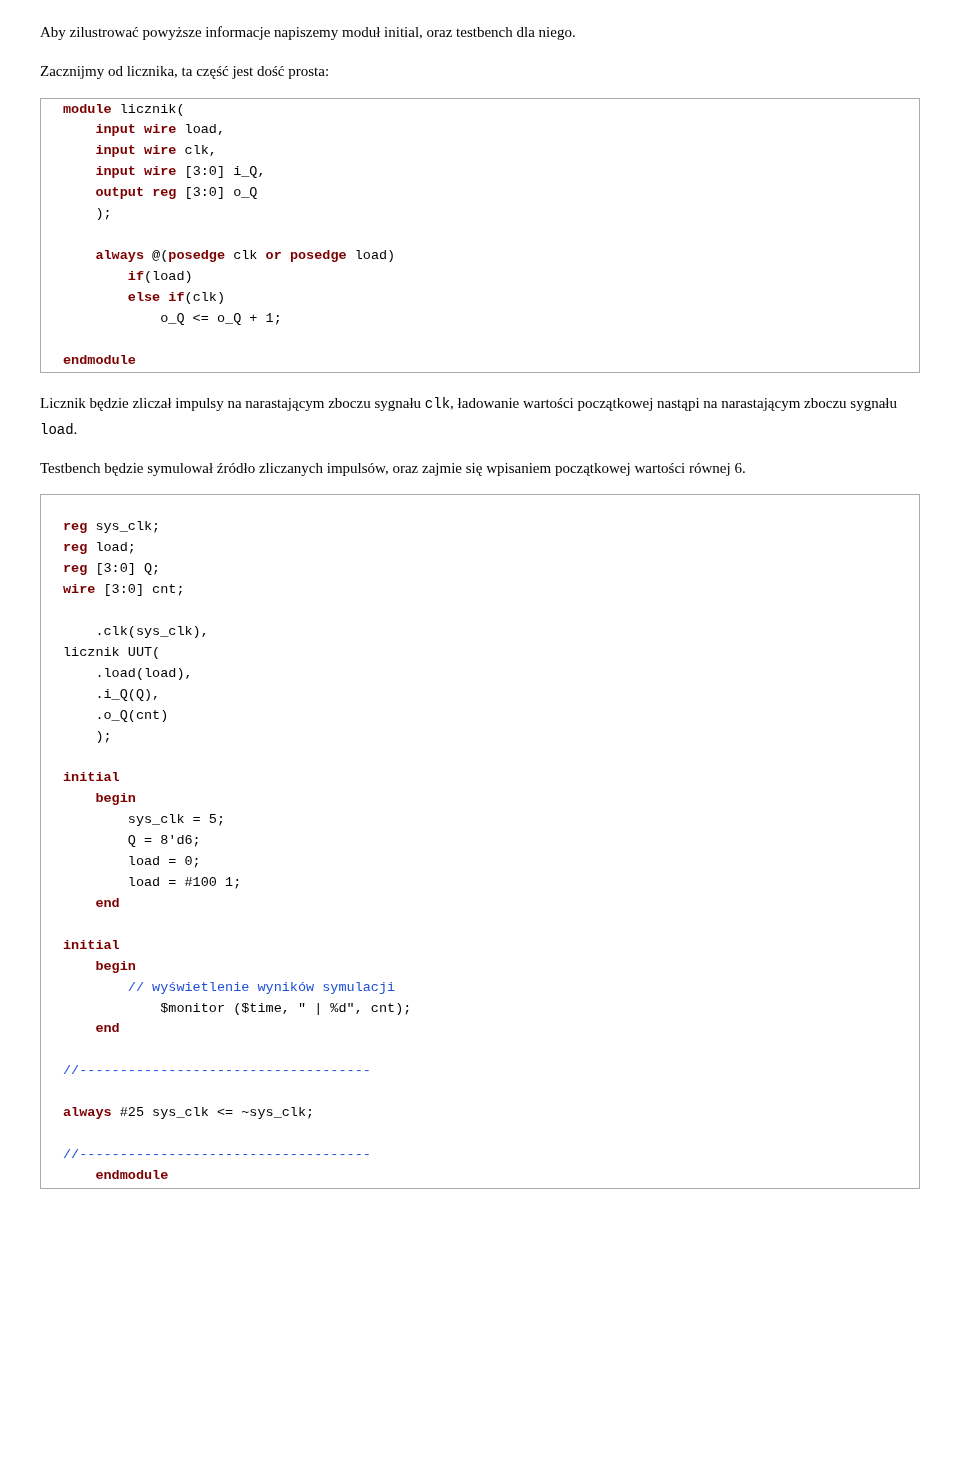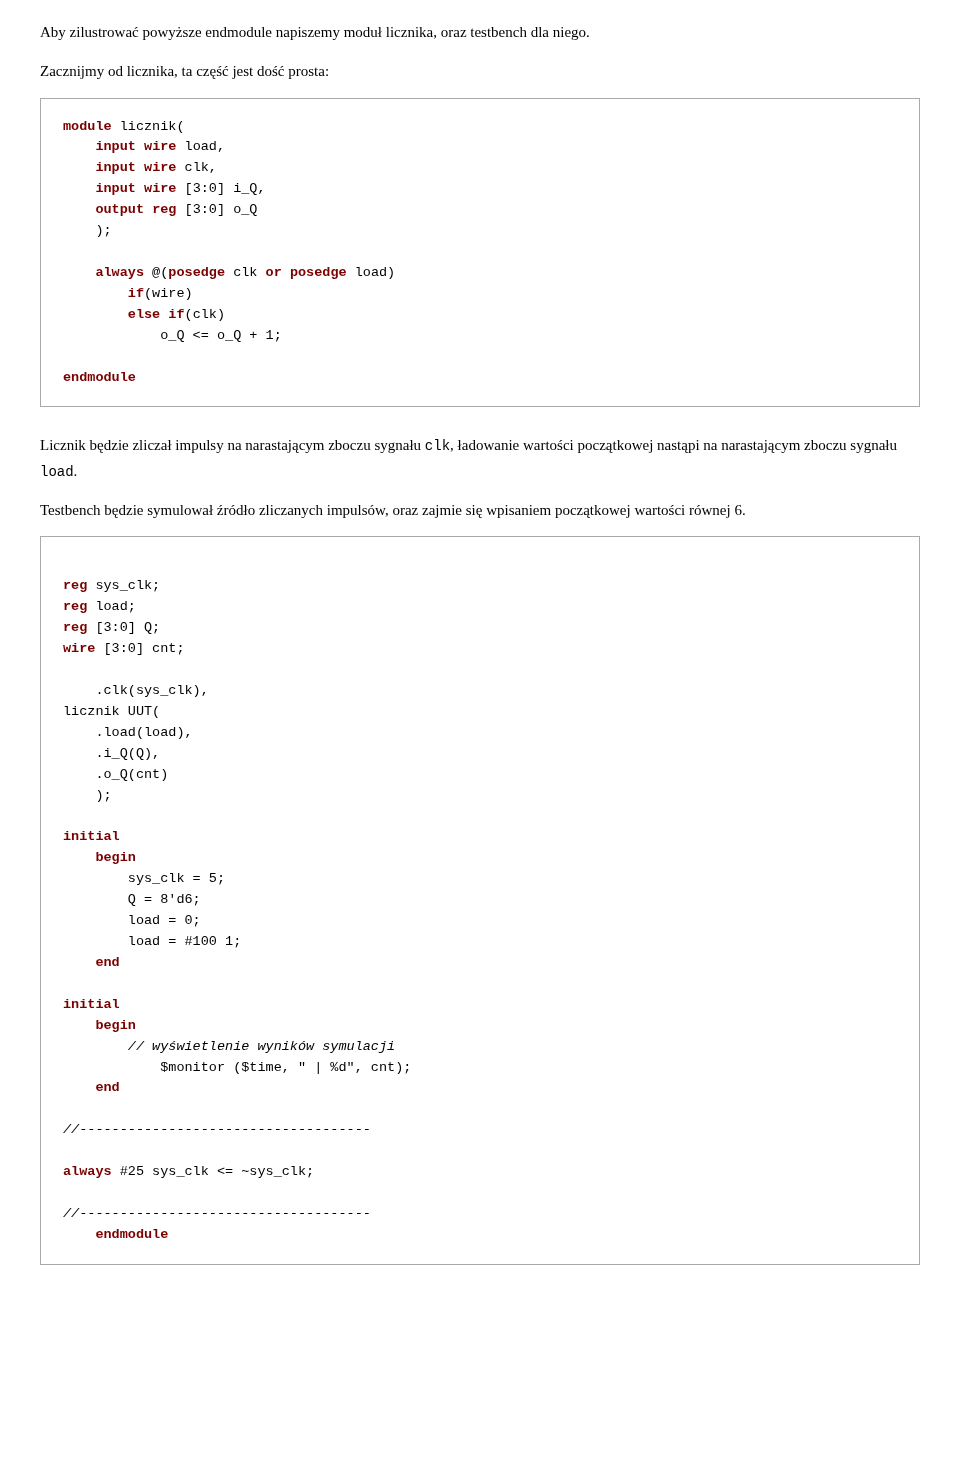--- a/index.html
+++ b/index.html
@@ -40,7 +40,7 @@
 </head>
 <body>
 
-<p>Aby zilustrować powyższe endmodule napiszemy moduł licznika, oraz testbench dla niego.</p>
+<p>Aby zilustrować powyższe informacje napiszemy moduł initial, oraz testbench dla niego.</p>
 
 <p>Zacznijmy od licznika, ta część jest dość prosta:</p>
 

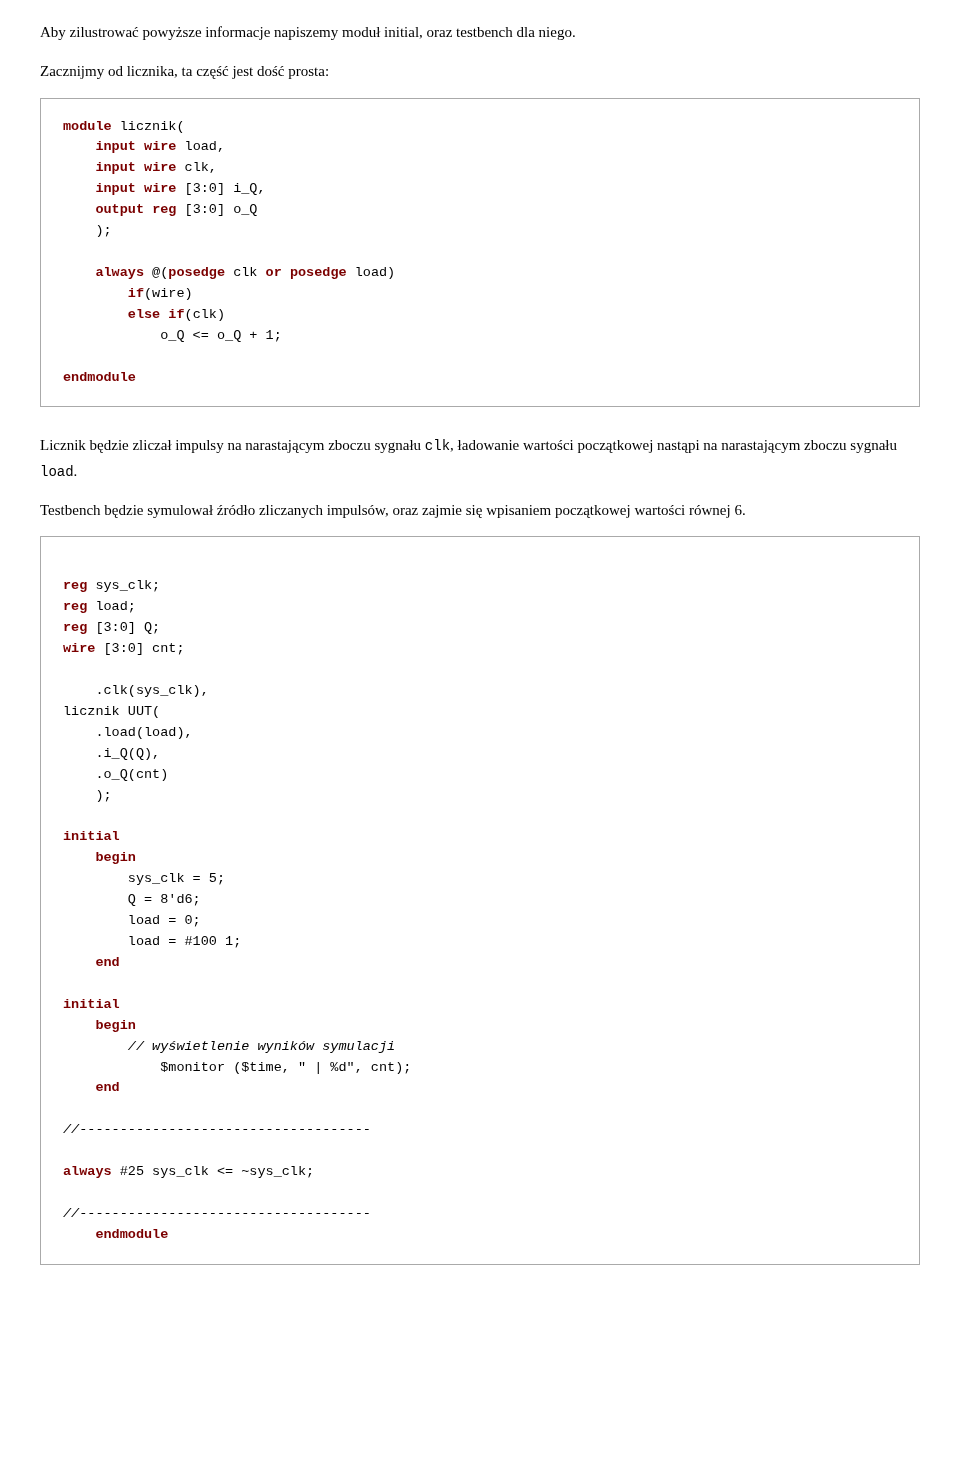--- a/index.html
+++ b/index.html
@@ -19,8 +19,8 @@
     .code-box {
       border: 1px solid #aaa;
       background: #fff;
-      padding: 18px 22px;
-      margin: 14px 0 26px 0;
+      padding: 1px 22px;
+      margin: 14px 0 18px 0;
       font-family: 'Courier New', Courier, monospace;
       font-size: 13.5px;
       line-height: 1.55;

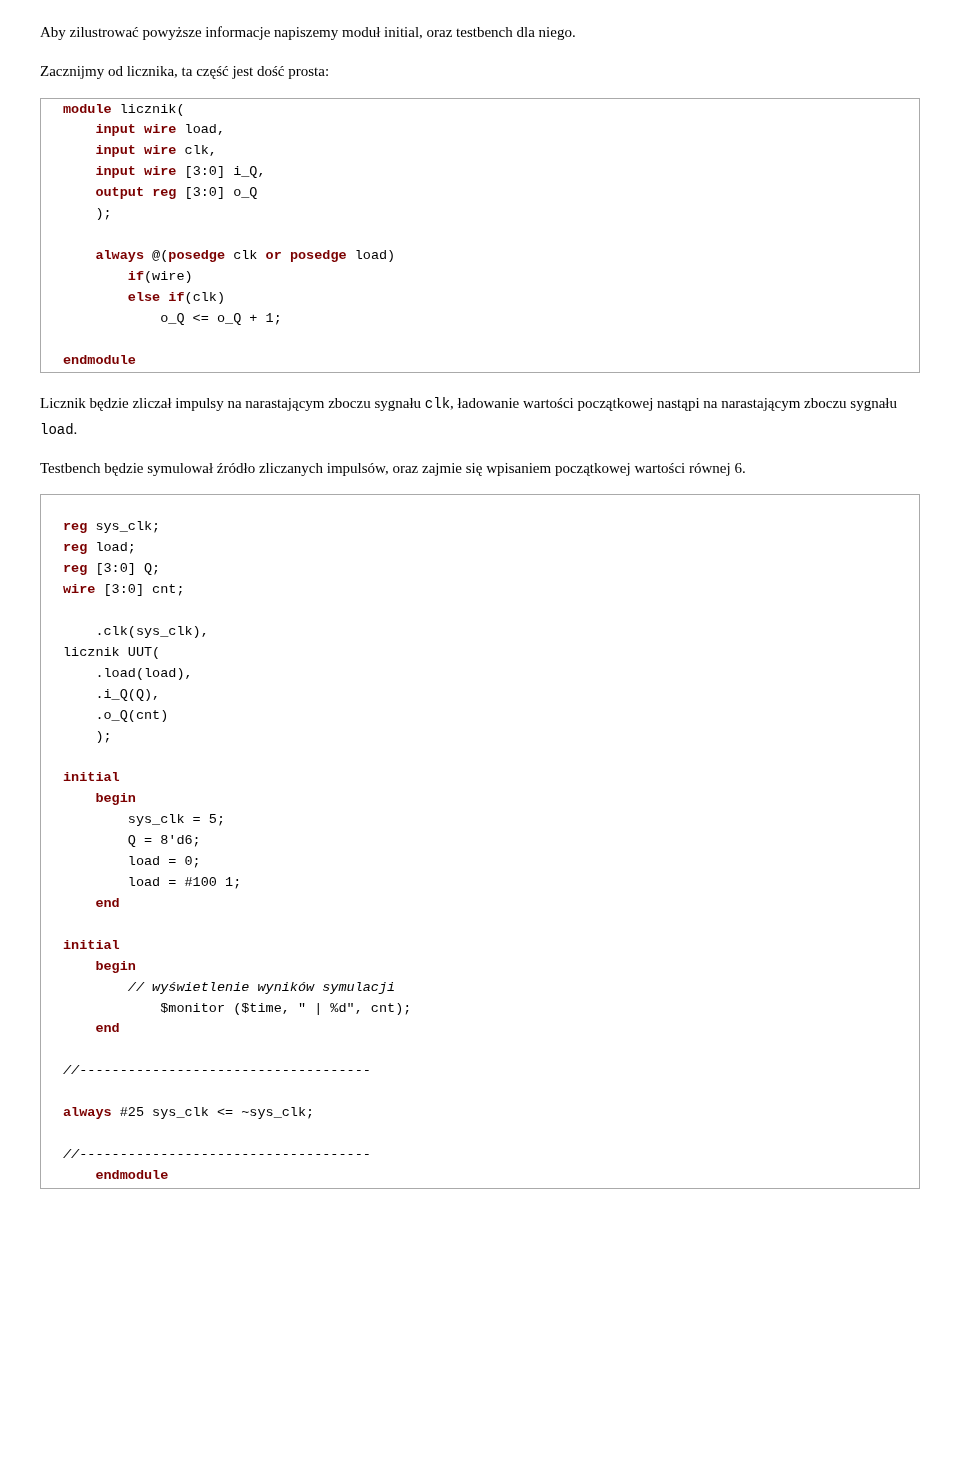--- a/index.html
+++ b/index.html
@@ -53,7 +53,7 @@
   <span class="code-line"><span class="plain">    );</span></span>
   <span class="code-line">&nbsp;</span>
   <span class="code-line"><span class="plain">    </span><span class="kw">always</span><span class="plain"> @(</span><span class="kw">posedge</span><span class="plain"> clk </span><span class="kw">or</span><span class="plain"> </span><span class="kw">posedge</span><span class="plain"> load)</span></span>
-  <span class="code-line"><span class="plain">        </span><span class="kw">if</span><span class="plain">(wire)</span></span>
+  <span class="code-line"><span class="plain">        </span><span class="kw">if</span><span class="plain">(load)</span></span>
   <span class="code-line"><span class="plain">        </span><span class="kw">else</span><span class="plain"> </span><span class="kw">if</span><span class="plain">(clk)</span></span>
   <span class="code-line"><span class="plain">            o_Q &lt;= o_Q + 1;</span></span>
   <span class="code-line">&nbsp;</span>

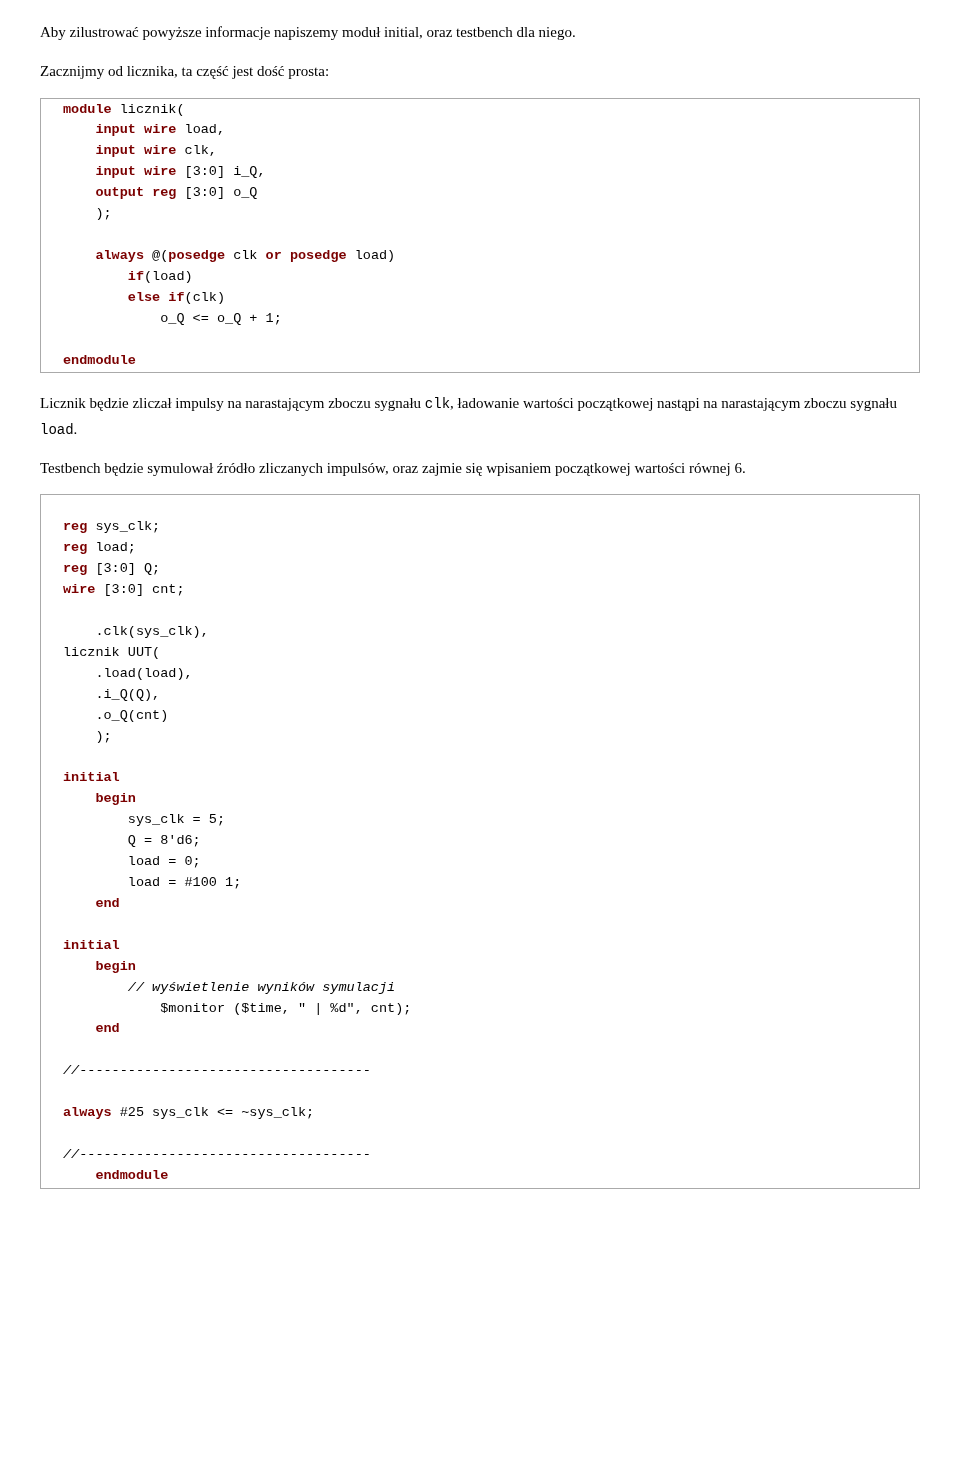--- a/index.html
+++ b/index.html
@@ -30,7 +30,7 @@
       white-space: pre;
     }
     .kw { color: #7b0000; font-weight: bold; }
-    .comment { color: #000000; font-style: italic; }
+    .comment { color: #1d4ed8; }
     .plain { color: #000; }
     code {
       font-family: 'Courier New', Courier, monospace;

